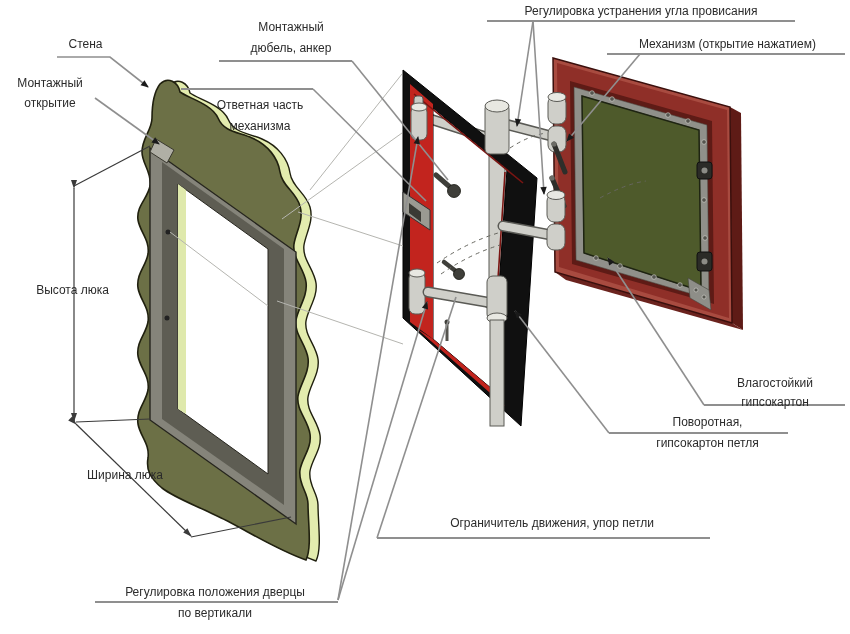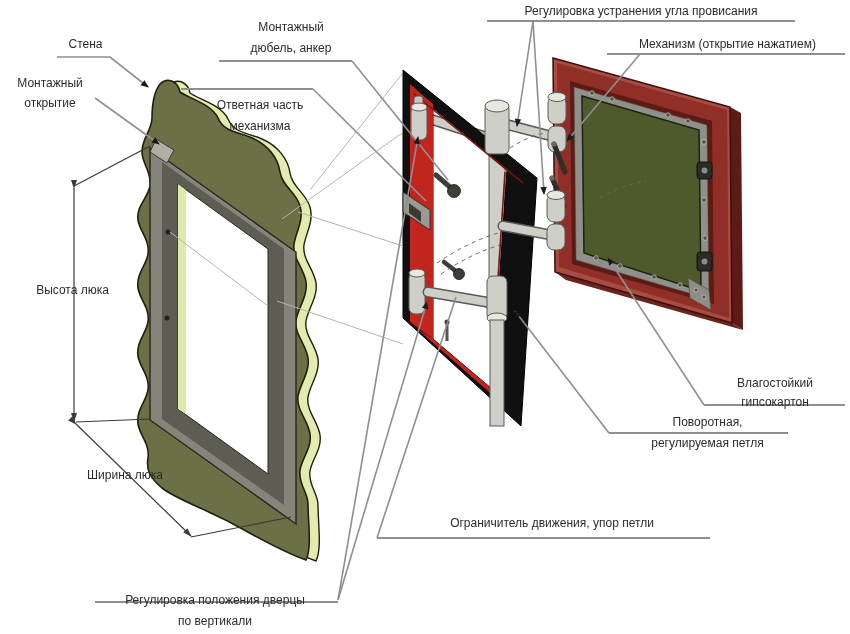--- a/index.html
+++ b/index.html
@@ -300,7 +300,7 @@
 </div>
 <div class="lbl" style="left:615px;top:412px;width:185px;line-height:21px;">
   <span>Поворотная,</span>
-  <span>регулируемая петля</span>
+  <span>гипсокартон петля</span>
 </div>
 <div class="lbl" style="left:382px;top:513px;width:340px;">
   <span>Ограничитель движения, упор петли</span>

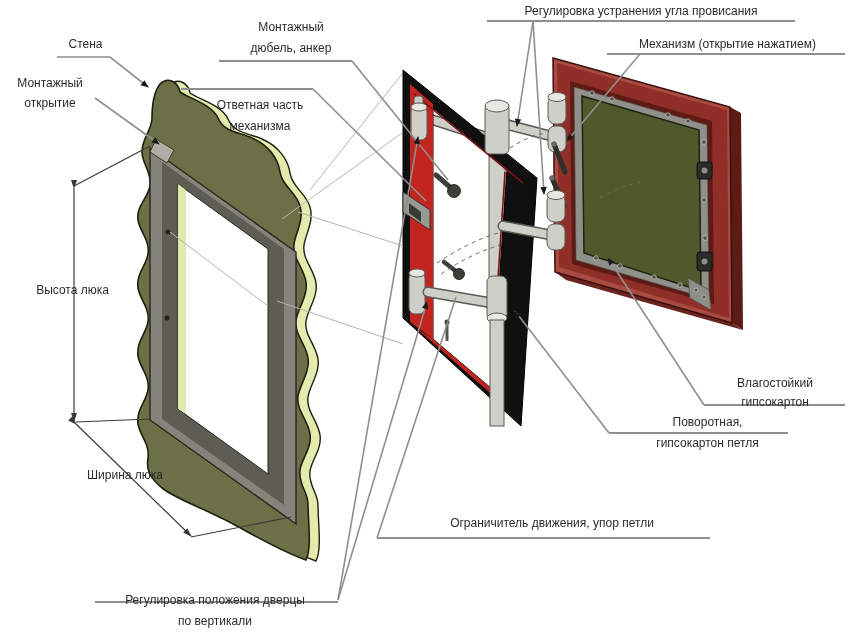--- a/index.html
+++ b/index.html
@@ -305,7 +305,7 @@
 <div class="lbl" style="left:382px;top:513px;width:340px;">
   <span>Ограничитель движения, упор петли</span>
 </div>
-<div class="lbl" style="left:85px;top:582px;width:260px;line-height:21px;margin-top:8px;">
+<div class="lbl" style="left:85px;top:582px;width:260px;line-height:21px;">
   <span>Регулировка положения дверцы</span>
   <span>по вертикали</span>
 </div>

